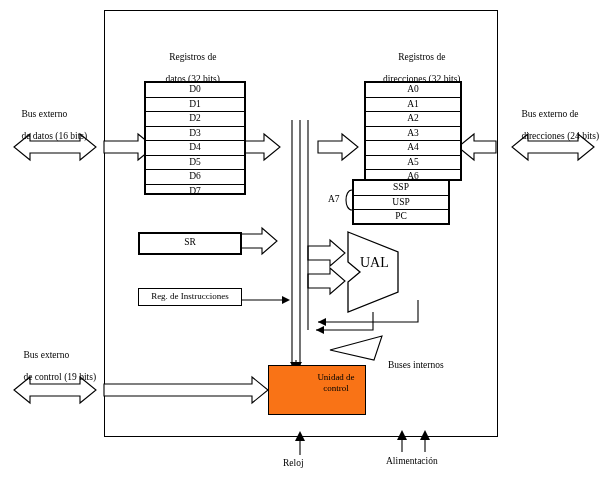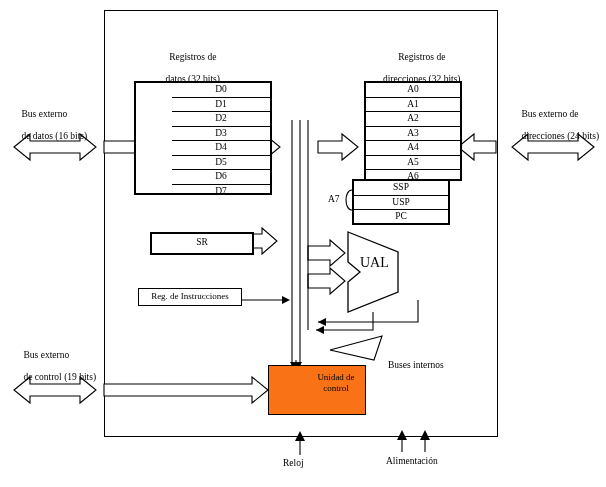--- a/index.html
+++ b/index.html
@@ -84,7 +84,7 @@
     <span>Registros de</span><br>
     <span>datos (32 bits)</span>
   </div>
-  <div class="regbox bold-b" style="left:134px;top:81px;width:98px;height:110px;padding-left:36px;">
+  <div class="regbox bold-b" style="left:144px;top:81px;width:98px;height:110px;">
     <div class="regrow">D0</div>
     <div class="regrow">D1</div>
     <div class="regrow">D2</div>

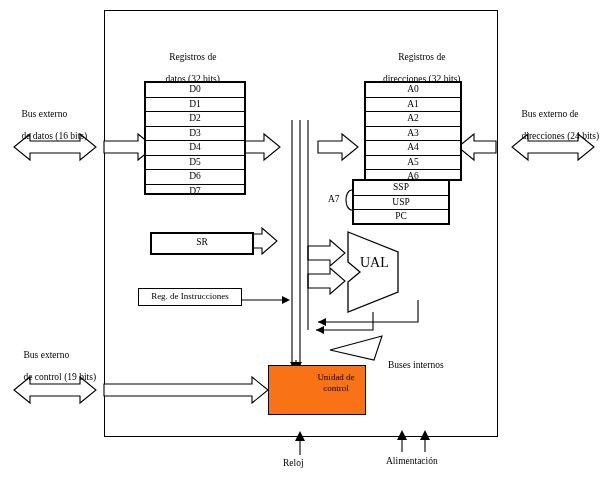--- a/index.html
+++ b/index.html
@@ -115,7 +115,7 @@
   </div>
   <div class="lbl" style="left:328px;top:194px;">A7</div>
 
-  <div class="srbox" style="left:150px;top:232px;width:100px;height:19px;">SR</div>
+  <div class="srbox" style="left:138px;top:232px;width:100px;height:19px;">SR</div>
 
   <div class="ribox" style="left:138px;top:288px;width:102px;height:16px;">Reg. de Instrucciones</div>
 

